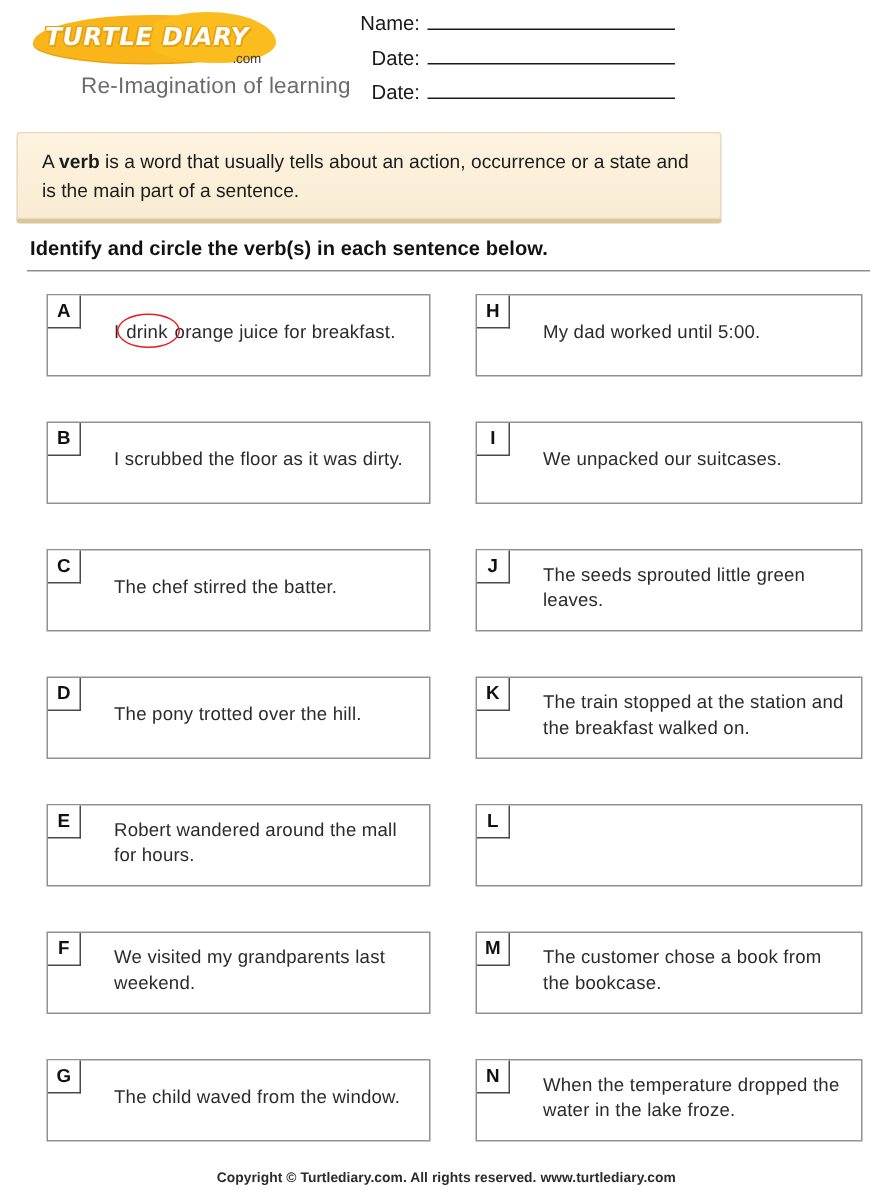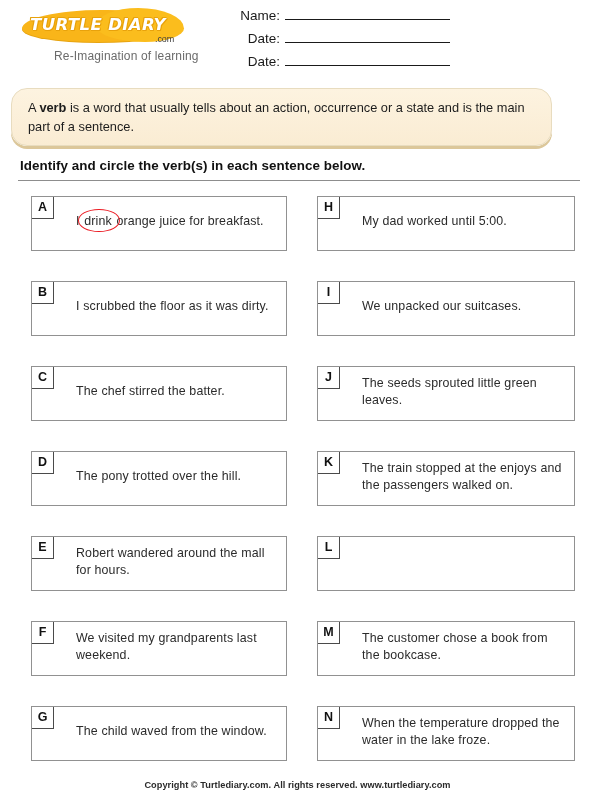--- a/index.html
+++ b/index.html
@@ -75,7 +75,7 @@
   #logo-tagline {
     position: absolute;
     left: 32px; top: 41px;
-    font-size: 12px;
+    font-size: 15px;
     color: #6b6b6b;
     letter-spacing: 0.15px;
     white-space: nowrap;

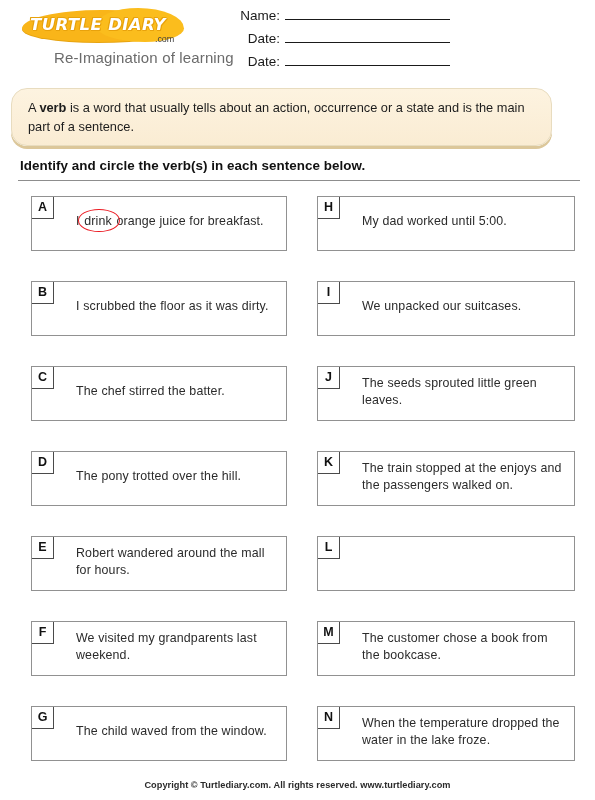--- a/index.html
+++ b/index.html
@@ -109,11 +109,11 @@
   #definition-box {
     position: absolute;
     left: 11px; top: 88px;
-    width: 541px;
+    width: 470px;
     min-height: 49px;
     background: linear-gradient(to bottom, #fdf3e0 0%, #faecd3 100%);
     border: 1px solid #e8dcbf;
-    border-radius: 16px;
+    border-radius: 2px;
     box-shadow: 0 3px 0 #dcc79a;
     padding: 9px 14px 9px 16px;
   }

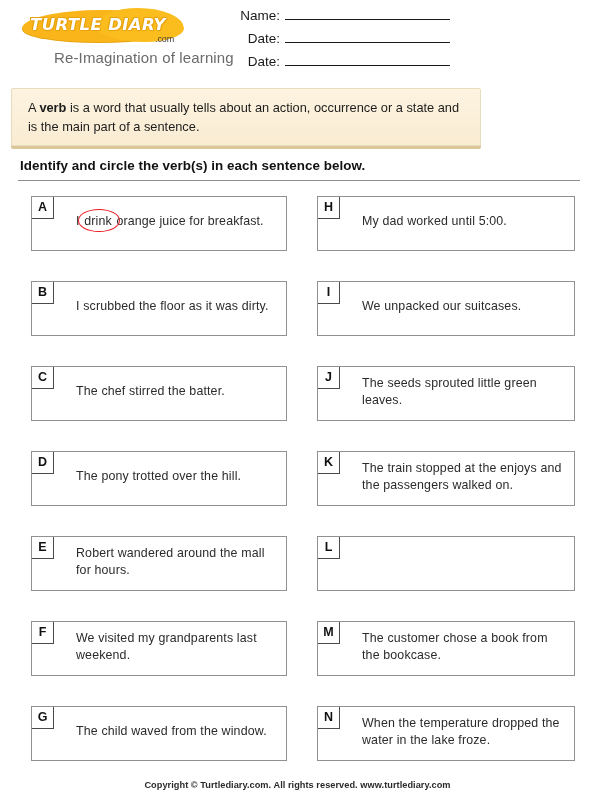--- a/index.html
+++ b/index.html
@@ -326,7 +326,7 @@
       <div class="q-item" style="top: 255px;">
         <div class="q-box" style="min-height: 55px;">
           <div class="q-badge">K</div>
-          <div class="q-sentence two-line"><span>The train stopped at the enjoys and the passengers walked on.</span></div>
+          <div class="q-sentence two-line"><span>The train stopped at the station and the breakfast walked on.</span></div>
         </div>
       </div>
       <div class="q-item" style="top: 340px;">

